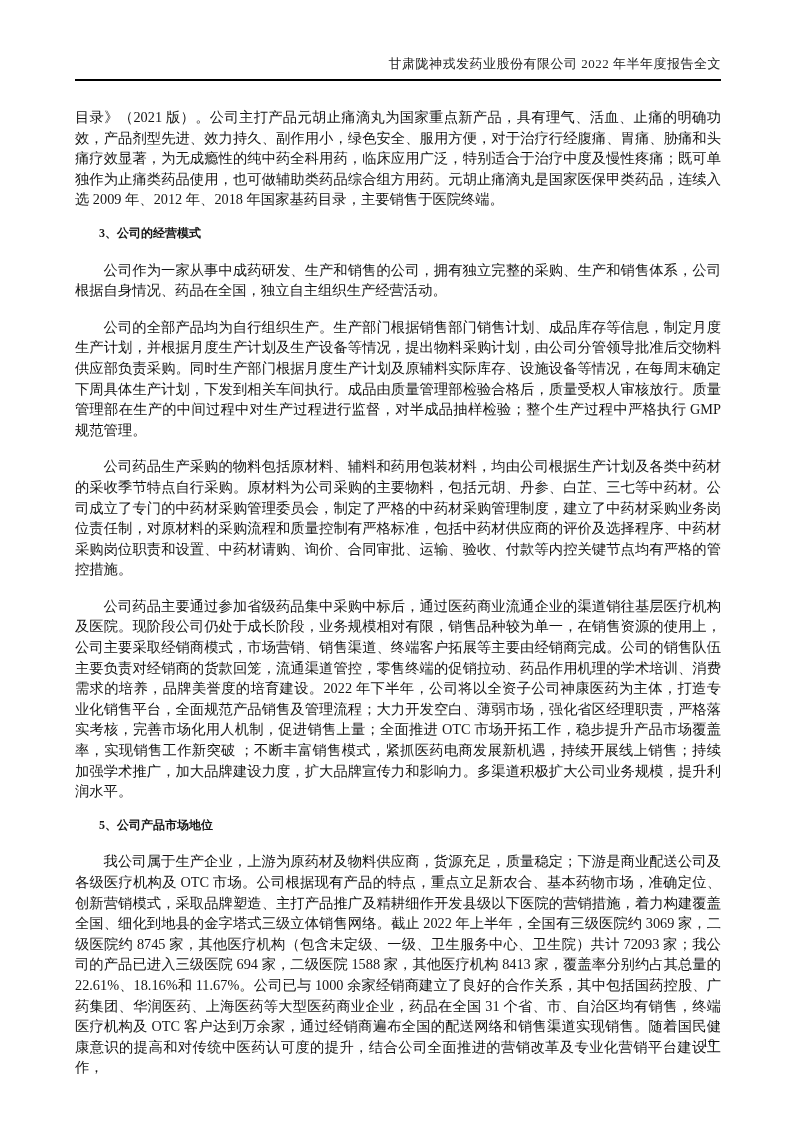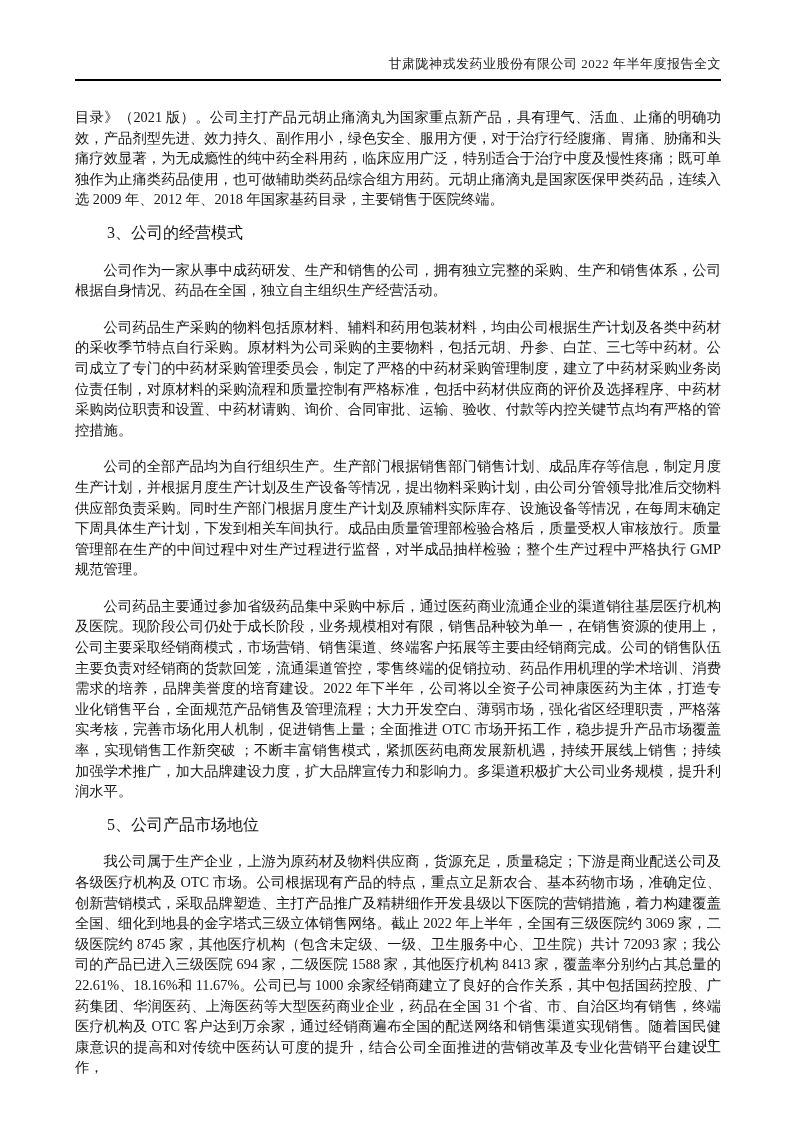--- a/index.html
+++ b/index.html
@@ -64,8 +64,8 @@
   .doc-body .section-heading {
     margin: 0 0 13px 0;
     text-indent: 2em;
-    font-weight: normal;
-    font-size: 16px;
+    font-weight: bold;
+    font-size: 12px;
   }
   .page-footer {
     position: absolute;

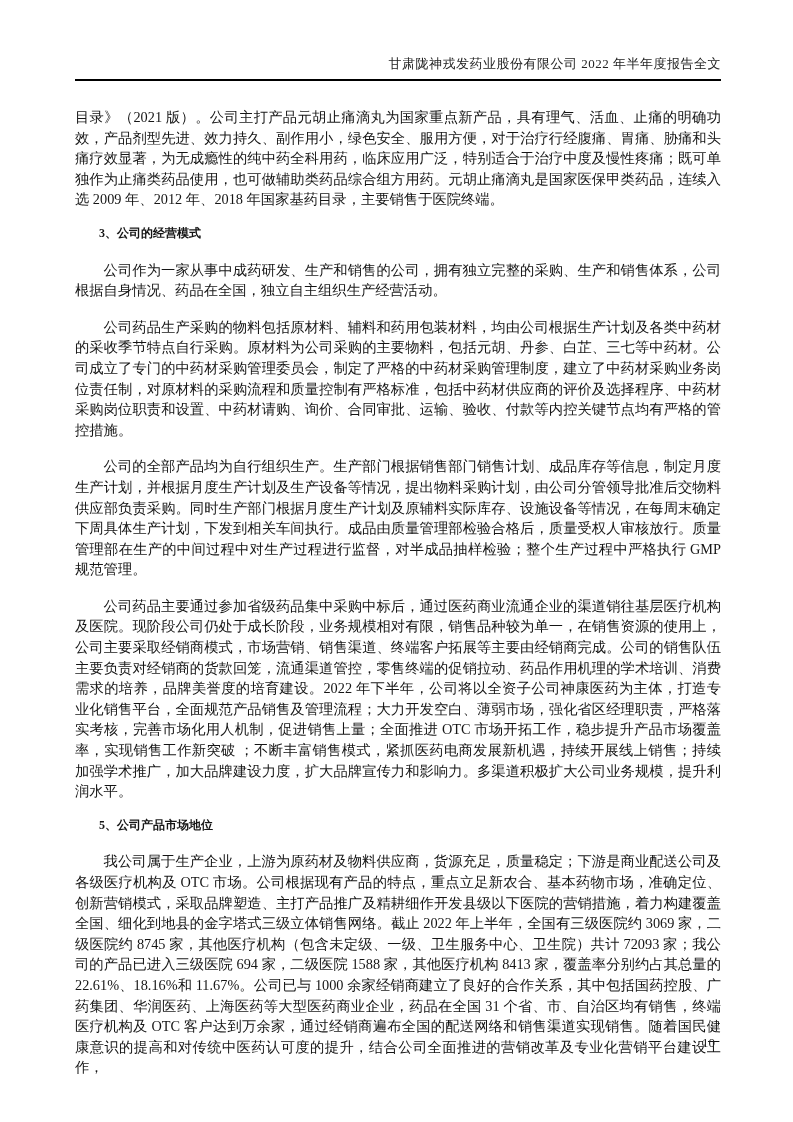--- a/index.html
+++ b/index.html
@@ -91,8 +91,8 @@
       <div class="para no-indent">目录》（2021 版）。公司主打产品元胡止痛滴丸为国家重点新产品，具有理气、活血、止痛的明确功效，产品剂型先进、效力持久、副作用小，绿色安全、服用方便，对于治疗行经腹痛、胃痛、胁痛和头痛疗效显著，为无成瘾性的纯中药全科用药，临床应用广泛，特别适合于治疗中度及慢性疼痛；既可单独作为止痛类药品使用，也可做辅助类药品综合组方用药。元胡止痛滴丸是国家医保甲类药品，连续入选 2009 年、2012 年、2018 年国家基药目录，主要销售于医院终端。</div>
       <div class="section-heading">3、公司的经营模式</div>
       <div class="para">公司作为一家从事中成药研发、生产和销售的公司，拥有独立完整的采购、生产和销售体系，公司根据自身情况、药品在全国，独立自主组织生产经营活动。</div>
+      <div class="para">公司的全部产品均为自行组织生产。生产部门根据销售部门销售计划、成品库存等信息，制定月度生产计划，并根据月度生产计划及生产设备等情况，提出物料采购计划，由公司分管领导批准后交物料供应部负责采购。同时生产部门根据月度生产计划及原辅料实际库存、设施设备等情况，在每周末确定下周具体生产计划，下发到相关车间执行。成品由质量管理部检验合格后，质量受权人审核放行。质量管理部在生产的中间过程中对生产过程进行监督，对半成品抽样检验；整个生产过程中严格执行 GMP 规范管理。</div>
       <div class="para">公司药品生产采购的物料包括原材料、辅料和药用包装材料，均由公司根据生产计划及各类中药材的采收季节特点自行采购。原材料为公司采购的主要物料，包括元胡、丹参、白芷、三七等中药材。公司成立了专门的中药材采购管理委员会，制定了严格的中药材采购管理制度，建立了中药材采购业务岗位责任制，对原材料的采购流程和质量控制有严格标准，包括中药材供应商的评价及选择程序、中药材采购岗位职责和设置、中药材请购、询价、合同审批、运输、验收、付款等内控关键节点均有严格的管控措施。</div>
-      <div class="para">公司的全部产品均为自行组织生产。生产部门根据销售部门销售计划、成品库存等信息，制定月度生产计划，并根据月度生产计划及生产设备等情况，提出物料采购计划，由公司分管领导批准后交物料供应部负责采购。同时生产部门根据月度生产计划及原辅料实际库存、设施设备等情况，在每周末确定下周具体生产计划，下发到相关车间执行。成品由质量管理部检验合格后，质量受权人审核放行。质量管理部在生产的中间过程中对生产过程进行监督，对半成品抽样检验；整个生产过程中严格执行 GMP 规范管理。</div>
       <div class="para">公司药品主要通过参加省级药品集中采购中标后，通过医药商业流通企业的渠道销往基层医疗机构及医院。现阶段公司仍处于成长阶段，业务规模相对有限，销售品种较为单一，在销售资源的使用上，公司主要采取经销商模式，市场营销、销售渠道、终端客户拓展等主要由经销商完成。公司的销售队伍主要负责对经销商的货款回笼，流通渠道管控，零售终端的促销拉动、药品作用机理的学术培训、消费需求的培养，品牌美誉度的培育建设。2022 年下半年，公司将以全资子公司神康医药为主体，打造专业化销售平台，全面规范产品销售及管理流程；大力开发空白、薄弱市场，强化省区经理职责，严格落实考核，完善市场化用人机制，促进销售上量；全面推进 OTC 市场开拓工作，稳步提升产品市场覆盖率，实现销售工作新突破 ；不断丰富销售模式，紧抓医药电商发展新机遇，持续开展线上销售；持续加强学术推广，加大品牌建设力度，扩大品牌宣传力和影响力。多渠道积极扩大公司业务规模，提升利润水平。</div>
       <div class="section-heading">5、公司产品市场地位</div>
       <div class="para">我公司属于生产企业，上游为原药材及物料供应商，货源充足，质量稳定；下游是商业配送公司及各级医疗机构及 OTC 市场。公司根据现有产品的特点，重点立足新农合、基本药物市场，准确定位、创新营销模式，采取品牌塑造、主打产品推广及精耕细作开发县级以下医院的营销措施，着力构建覆盖全国、细化到地县的金字塔式三级立体销售网络。截止 2022 年上半年，全国有三级医院约 3069 家，二级医院约 8745 家，其他医疗机构（包含未定级、一级、卫生服务中心、卫生院）共计 72093 家；我公司的产品已进入三级医院 694 家，二级医院 1588 家，其他医疗机构 8413 家，覆盖率分别约占其总量的 22.61%、18.16%和 11.67%。公司已与 1000 余家经销商建立了良好的合作关系，其中包括国药控股、广药集团、华润医药、上海医药等大型医药商业企业，药品在全国 31 个省、市、自治区均有销售，终端医疗机构及 OTC 客户达到万余家，通过经销商遍布全国的配送网络和销售渠道实现销售。随着国民健康意识的提高和对传统中医药认可度的提升，结合公司全面推进的营销改革及专业化营销平台建设工作，</div>

